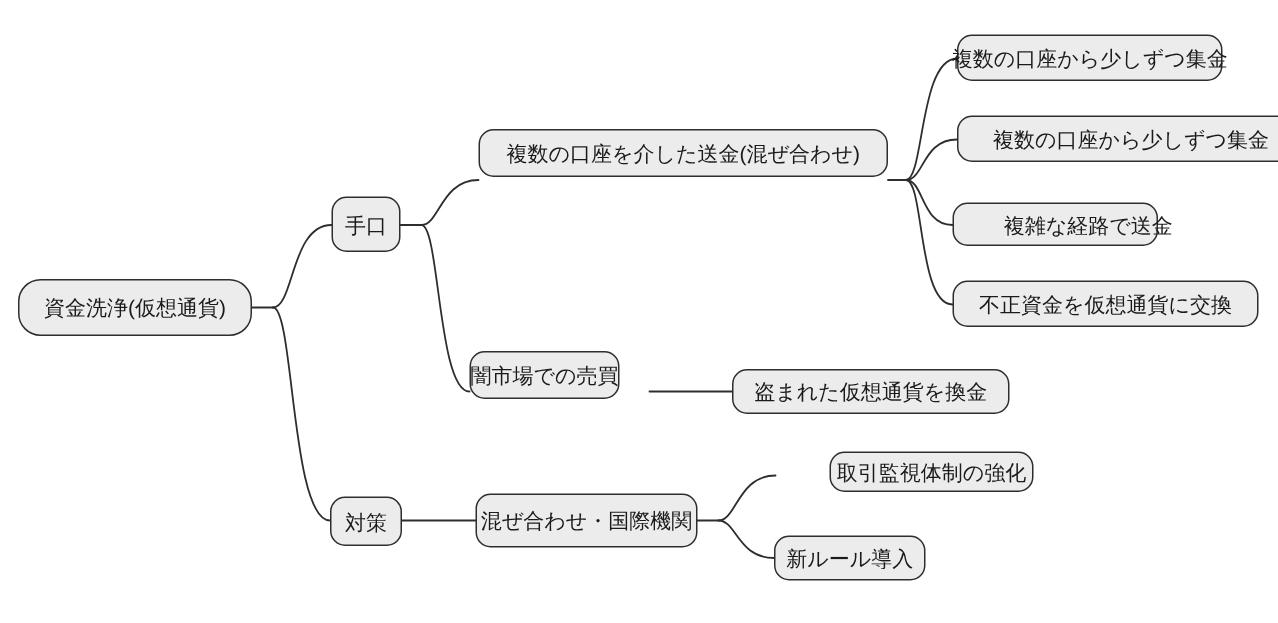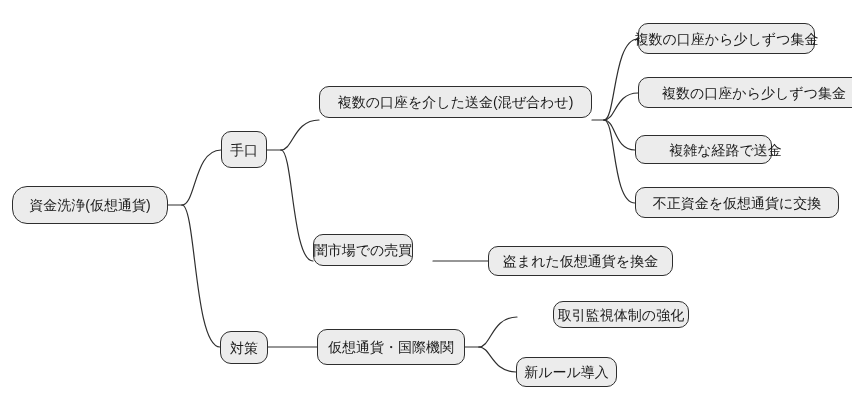--- a/index.html
+++ b/index.html
@@ -52,7 +52,7 @@
   .n-anonymous  { left: 635px; top: 187px; width: 204px; height: 31px; }
   .n-darkmarket { left: 313px; top: 234px; width: 100px; height: 32px; }
   .n-cashout    { left: 488px; top: 246px; width: 185px; height: 30px; }
-  .n-counter    { left: 220px; top: 331px; width: 48px;  height: 33px; border-radius: 11px; }
+  .n-counter    { left: 220px; top: 331px; width: 48px;  height: 33px; }
   .n-govern     { left: 317px; top: 329px; width: 148px; height: 36px; }
   .n-monitor    { left: 537px; top: 301px; width: 136px; height: 27px; margin-left: 16px; }
   .n-newrules   { left: 516px; top: 357px; width: 101px; height: 30px; }

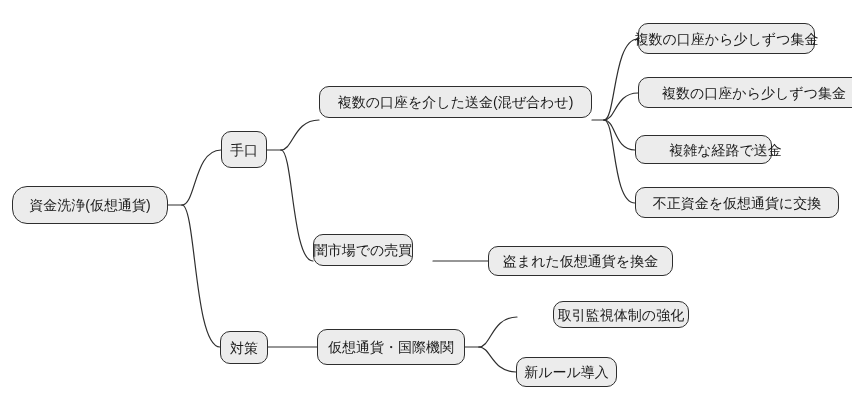--- a/index.html
+++ b/index.html
@@ -91,7 +91,7 @@
   <div class="node n-darkmarket">闇市場での売買</div>
   <div class="node n-cashout">盗まれた仮想通貨を換金</div>
   <div class="node n-counter">対策</div>
-  <div class="node n-govern">仮想通貨・国際機関</div>
+  <div class="node n-govern">混ぜ合わせ・国際機関</div>
   <div class="node n-monitor">取引監視体制の強化</div>
   <div class="node n-newrules">新ルール導入</div>
 

